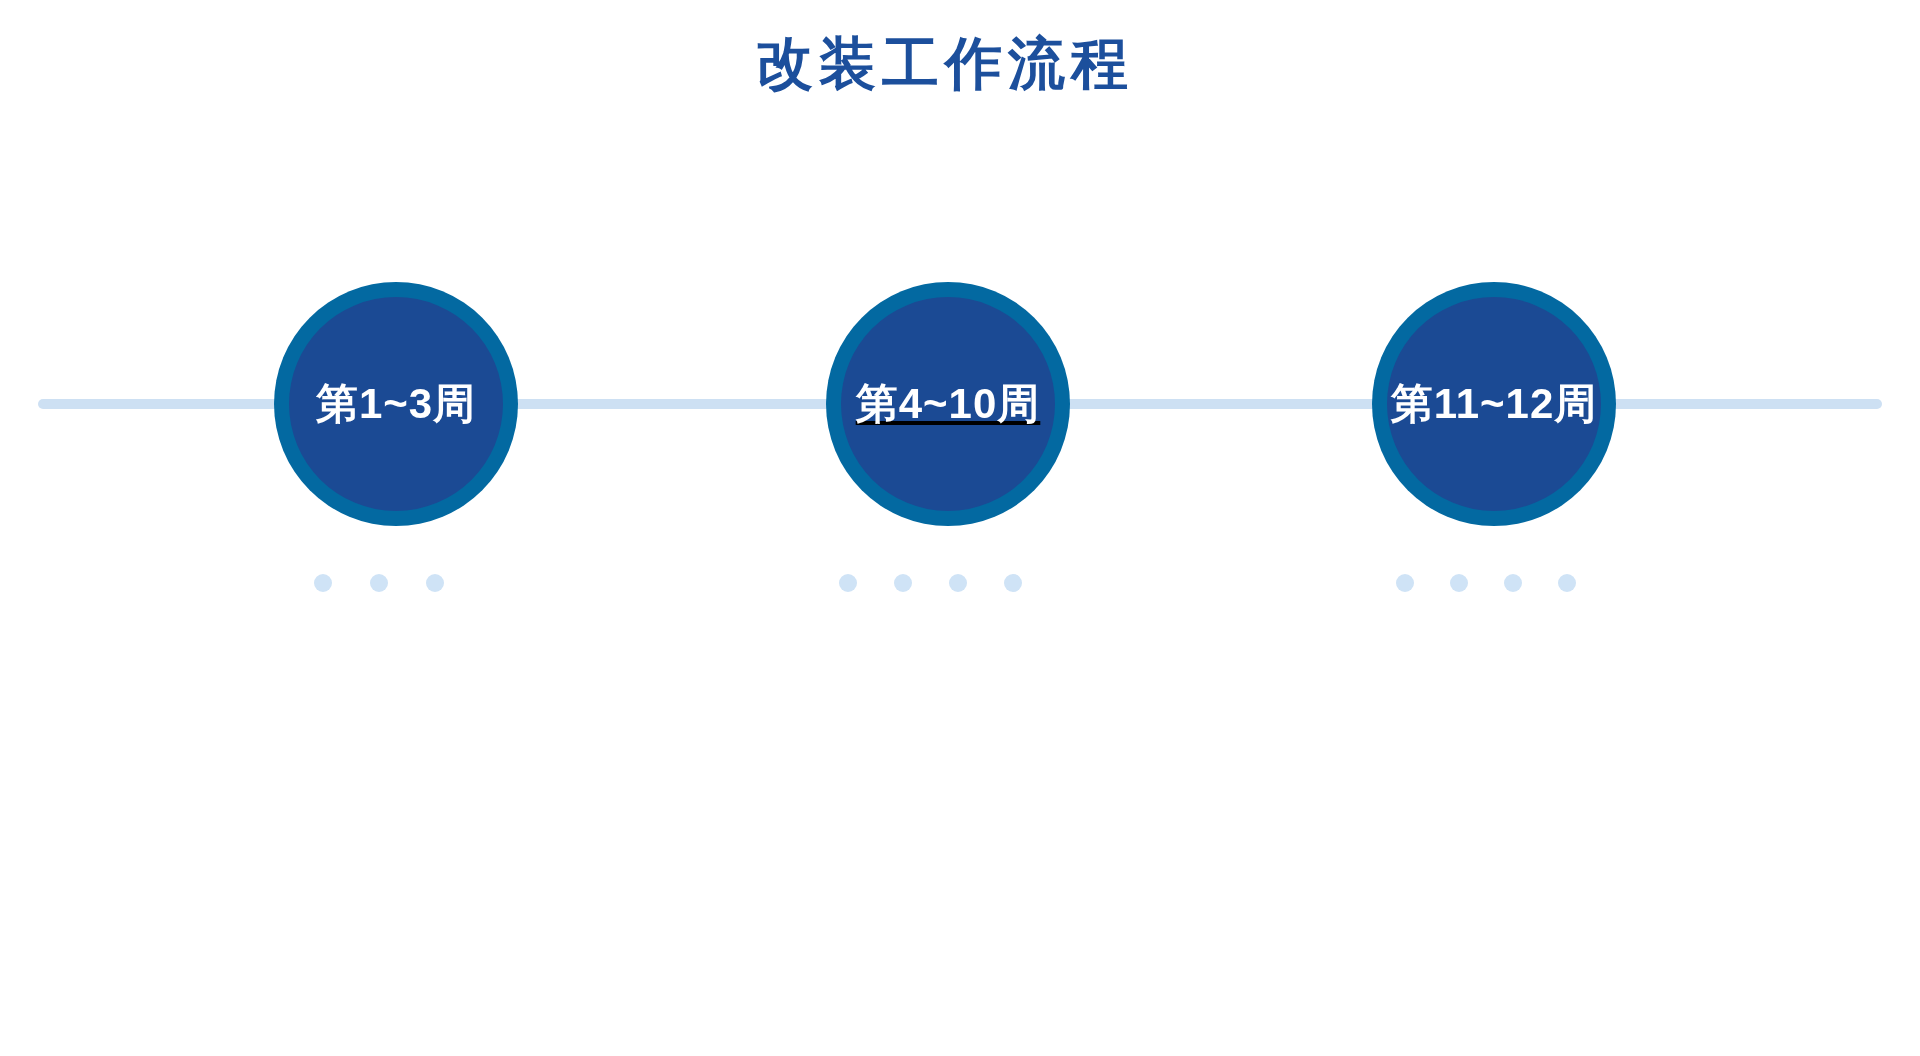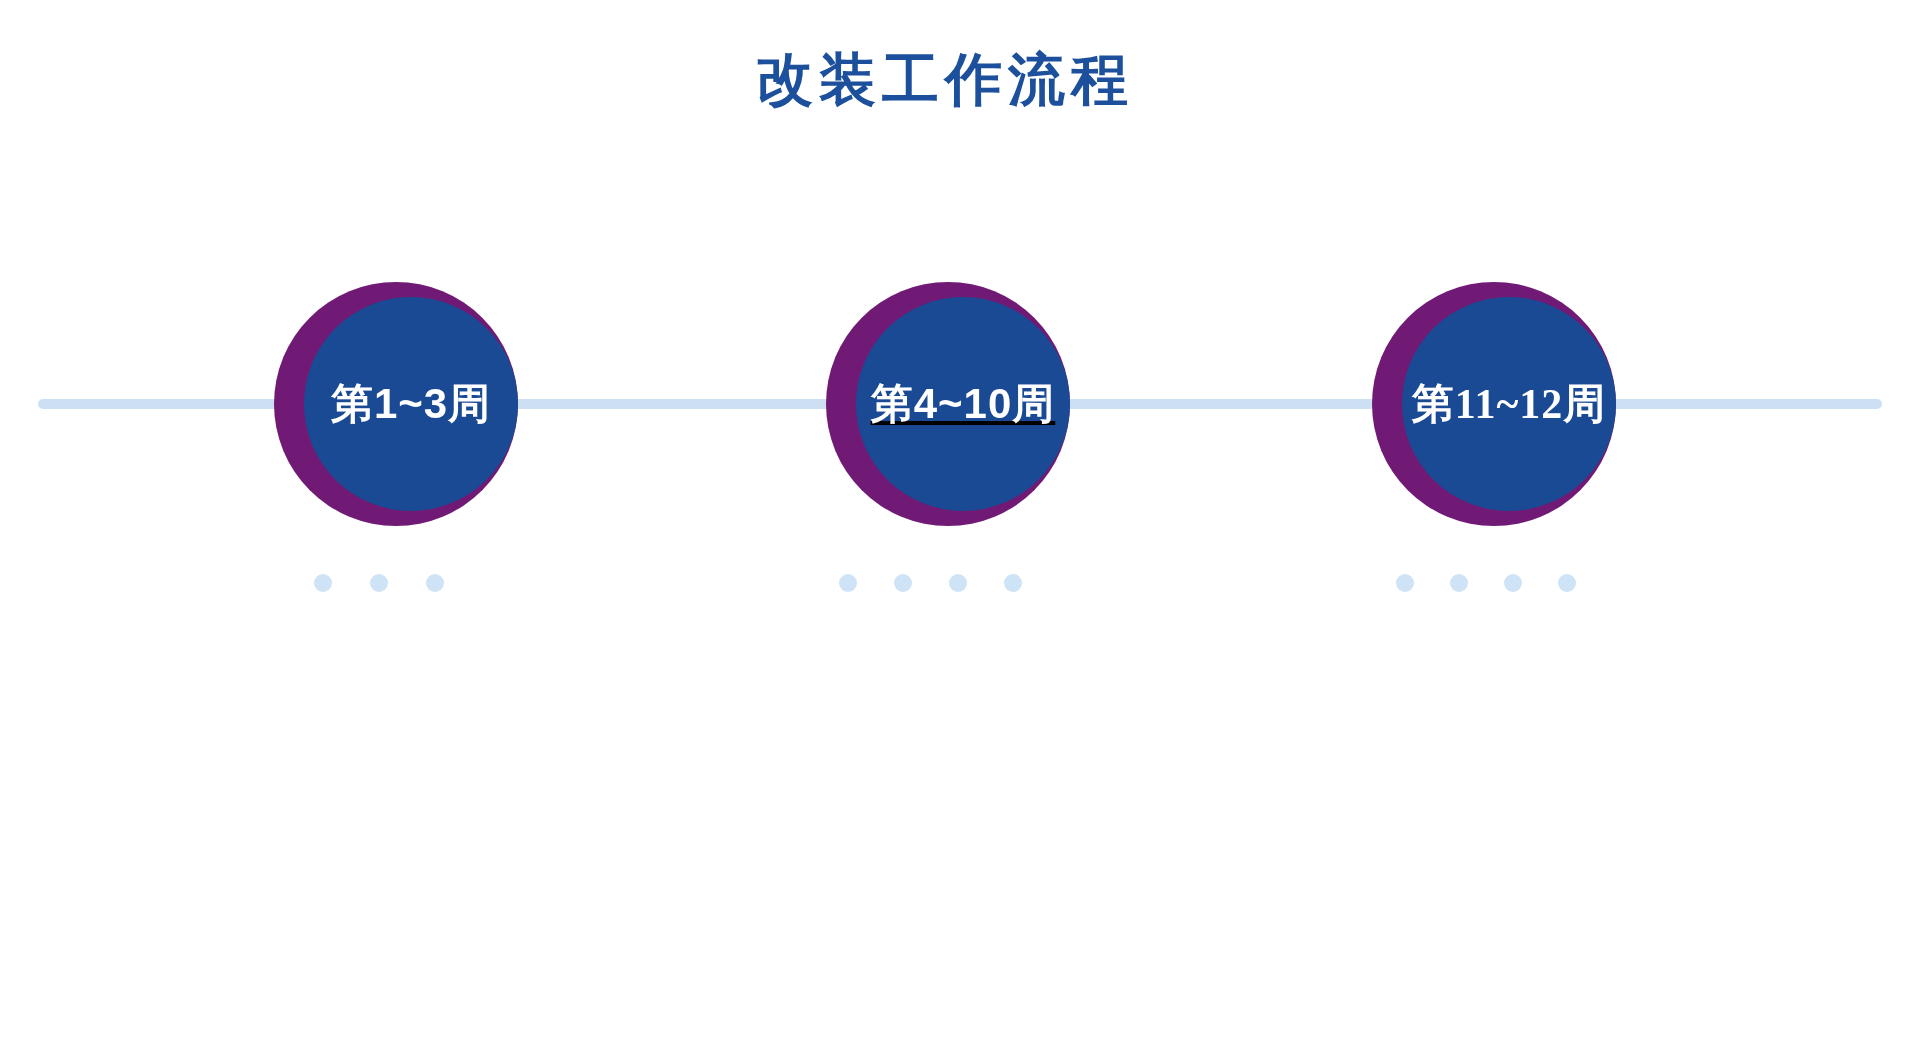--- a/index.html
+++ b/index.html
@@ -9,7 +9,7 @@
   }
   .page-title{
     position:absolute;top:26px;left:0;width:1890px;text-align:center;
-    font-size:57px;font-weight:bold;color:#1c4f9c;letter-spacing:6px;margin-top:16px;
+    font-size:57px;font-weight:bold;color:#1c4f9c;letter-spacing:6px;
   }
   .timeline{
     position:absolute;top:399px;left:38px;width:1844px;height:10px;

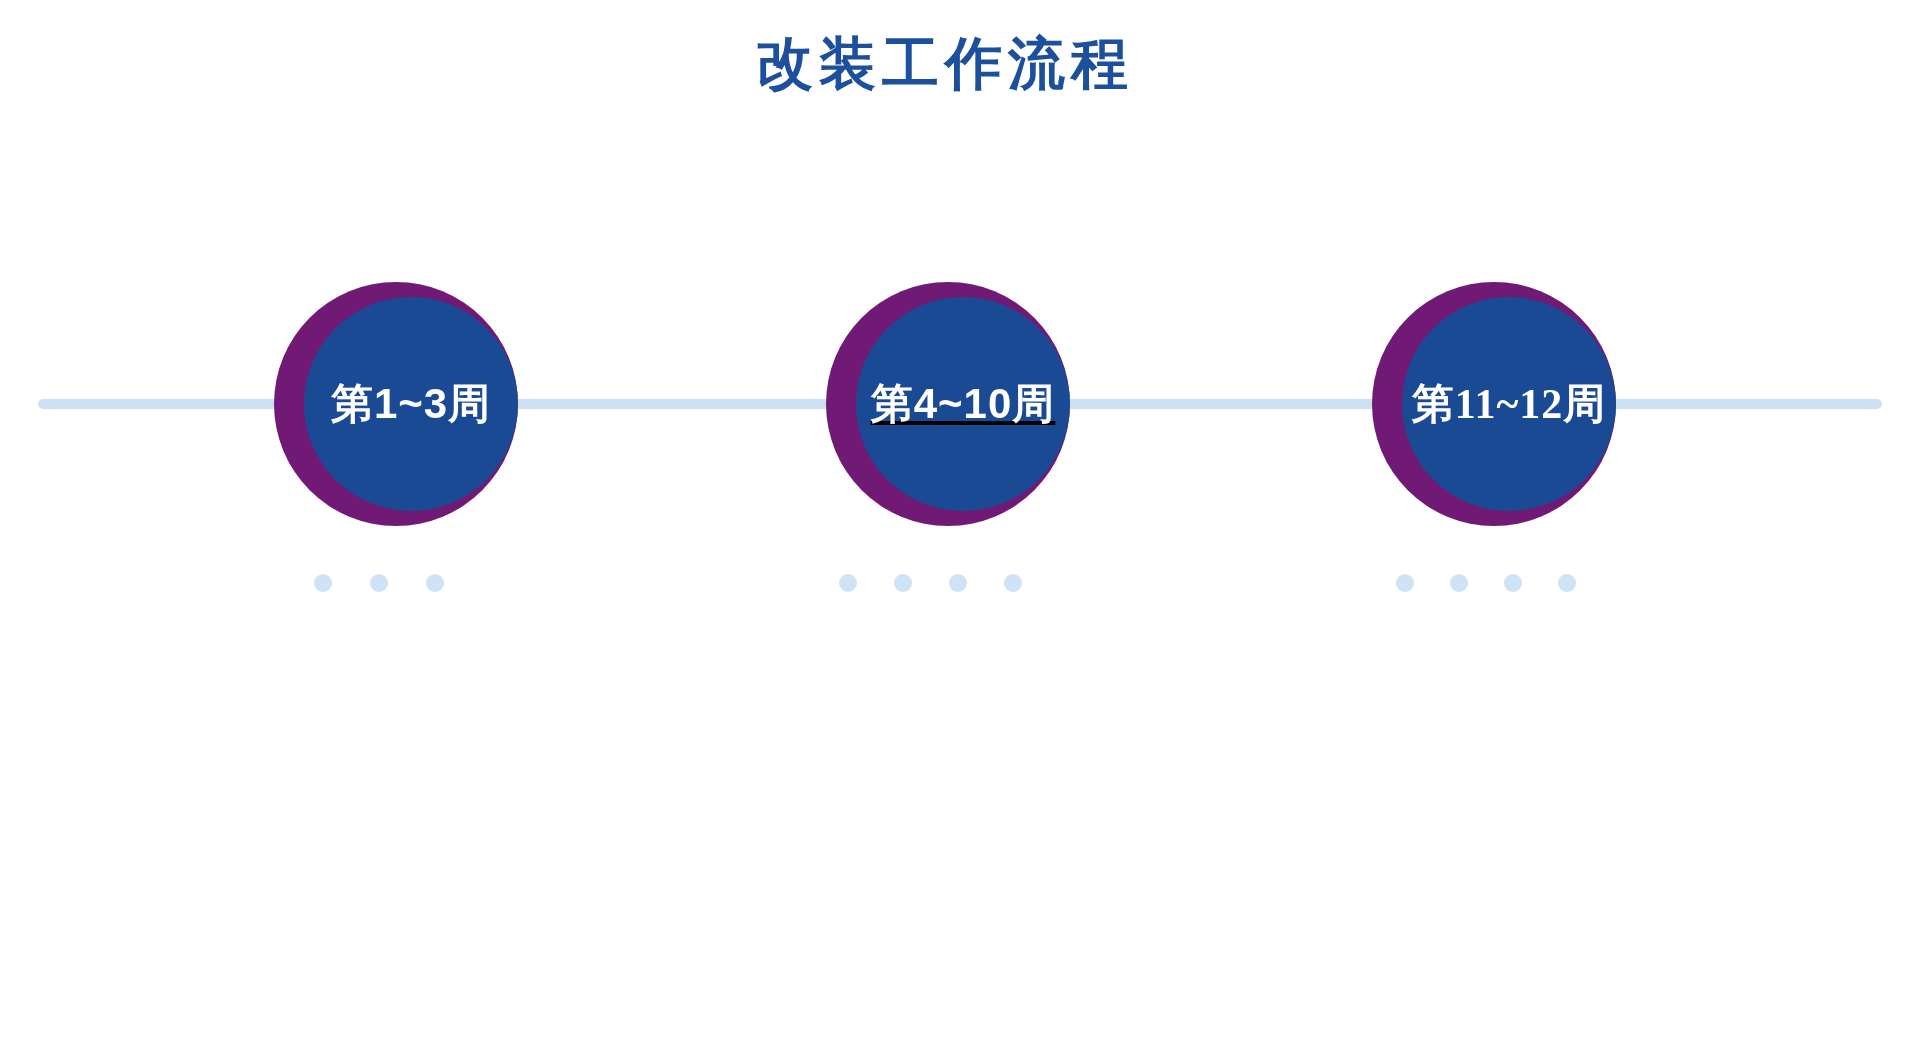--- a/index.html
+++ b/index.html
@@ -18,7 +18,7 @@
   .stage{position:absolute;top:0;left:0;z-index:2;}
   .ring{
     position:absolute;width:244px;height:244px;border-radius:50%;
-    background:#701a75;top:282px;display:flex;align-items:center;justify-content:flex-end;
+    background:#0369a1;top:282px;display:flex;align-items:center;justify-content:center;
   }
   .stage1 .ring{left:274px;}
   .stage2 .ring{left:826px;text-decoration:underline;}

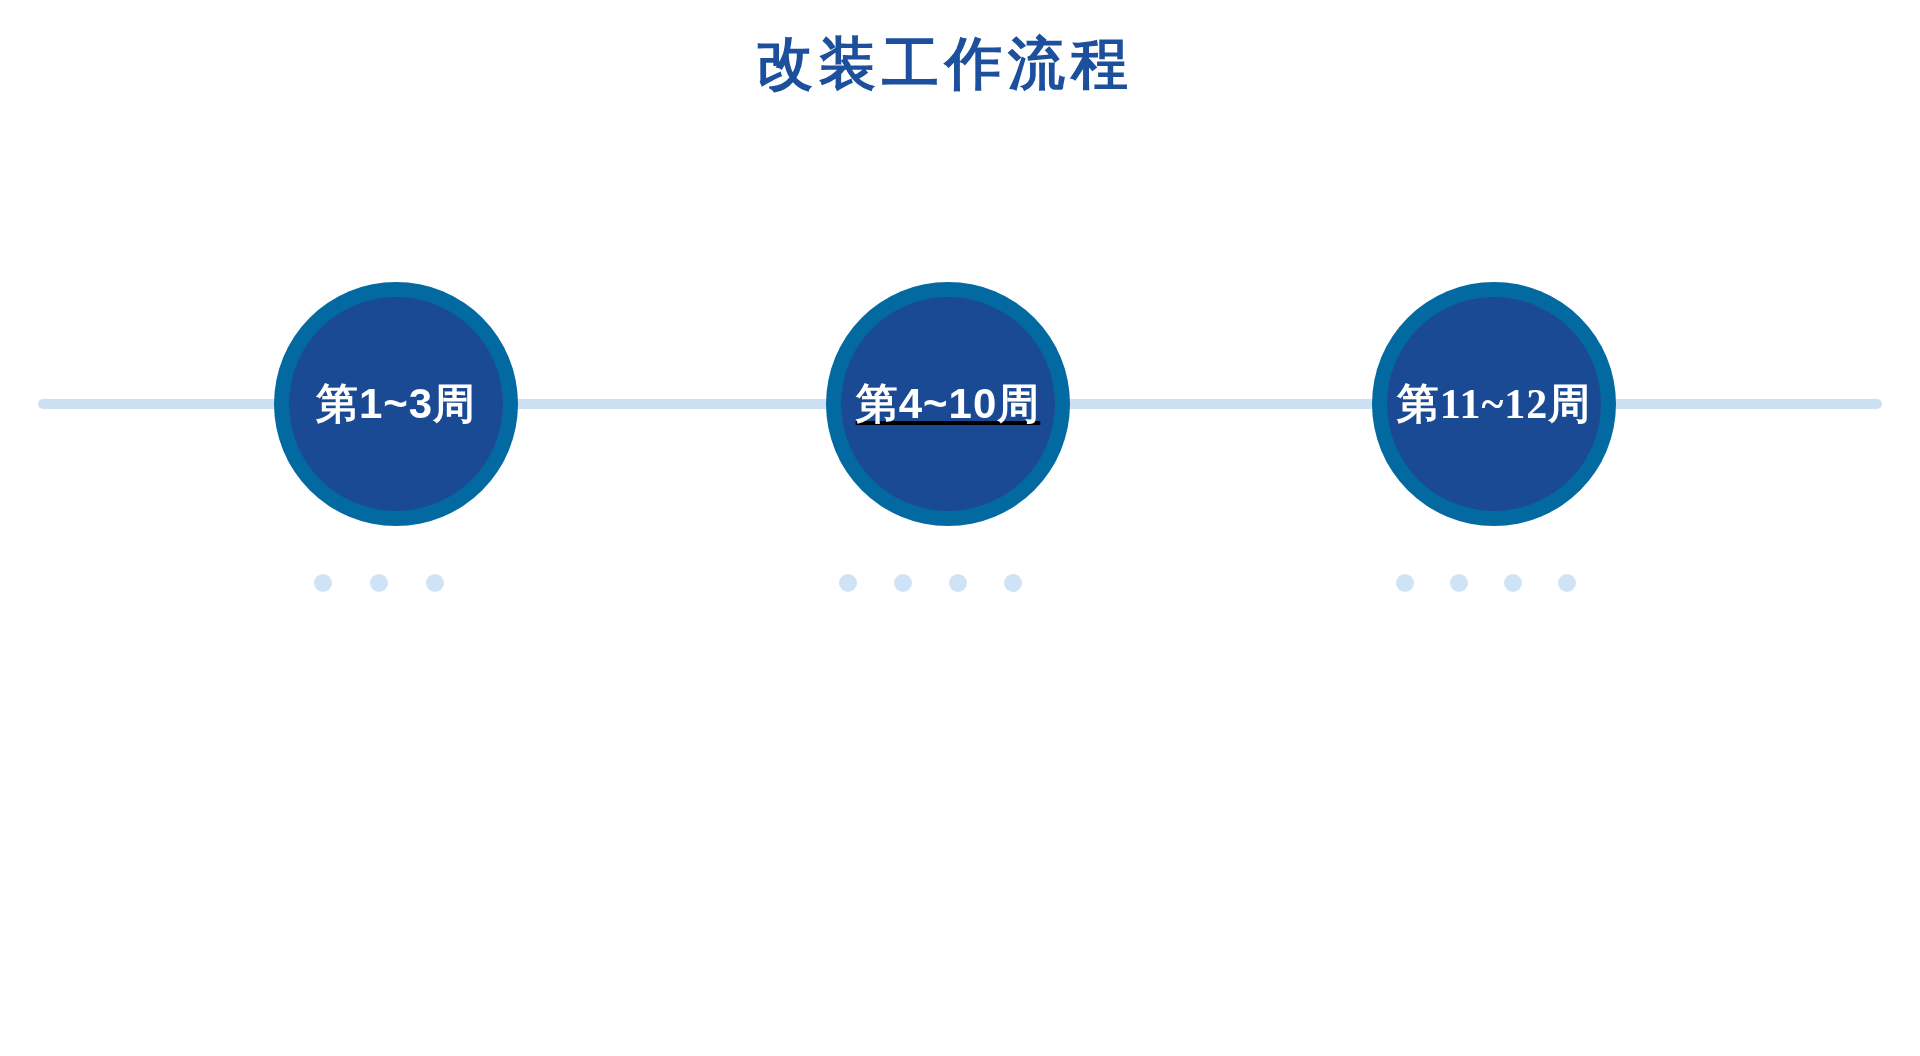--- a/index.html
+++ b/index.html
@@ -22,7 +22,7 @@
   }
   .stage1 .ring{left:274px;}
   .stage2 .ring{left:826px;text-decoration:underline;}
-  .stage3 .ring{left:1372px;font-family:Liberation Serif, serif;}
+  .stage3 .ring{left:1372px;}
   .ring .inner{
     width:214px;height:214px;border-radius:50%;background:#1b4a94;
     display:flex;align-items:center;justify-content:center;

